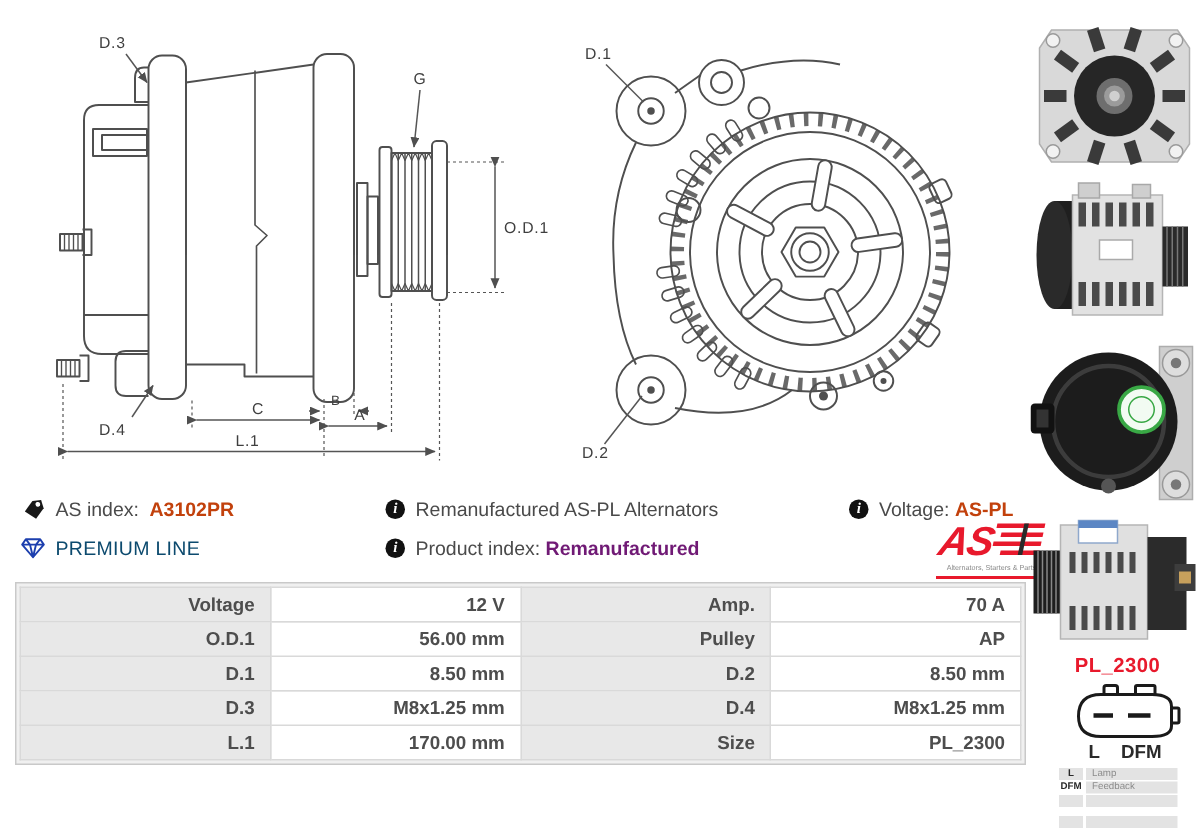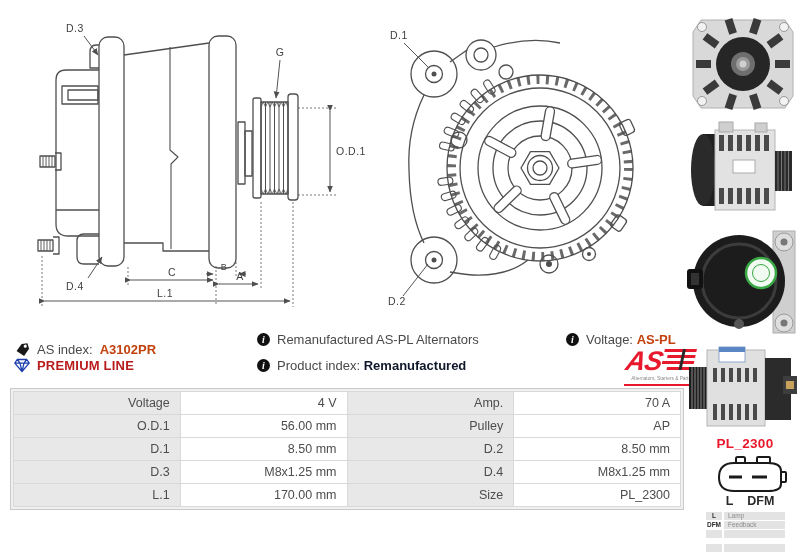--- a/index.html
+++ b/index.html
@@ -188,7 +188,7 @@
     </g>
   </svg>
 
-  <div class="info-item" style="left:15px;top:332px">
+  <div class="info-item" style="left:15px;top:322px">
     <svg width="15" height="15" viewBox="0 0 16 16">
       <path d="M1.5,8.2 L8.3,2 L14.5,2.6 L15,8.8 L8.2,15 Z" fill="#181818" transform="rotate(-12,8,8)"></path>
       <circle cx="11.6" cy="5.2" r="1.7" fill="#fff" transform="rotate(-12,8,8)"></circle>

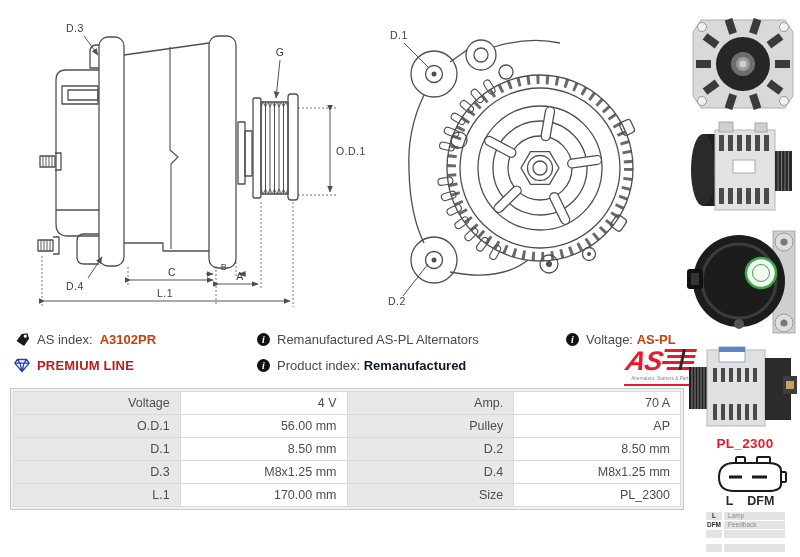--- a/index.html
+++ b/index.html
@@ -13,7 +13,7 @@
   .info-icon{display:inline-flex;width:13px;height:13px;border-radius:50%;background:#111;color:#fff;
              align-items:center;justify-content:center;font-size:10px;font-weight:bold;font-style:italic;
              font-family:"Liberation Serif",serif;flex:0 0 auto;}
-  .premium{color:#b91c1c;font-weight:bold;letter-spacing:.2px;}
+  .premium{color:#0c4a6e;font-weight:normal;letter-spacing:.2px;}
   .ptype-val{color:#0f172a;font-weight:bold;}
   
   .spec-wrap{position:absolute;left:10px;top:378px;width:668px;border:1px solid #c9c9c9;background:#f0f0f0;padding:2px;}

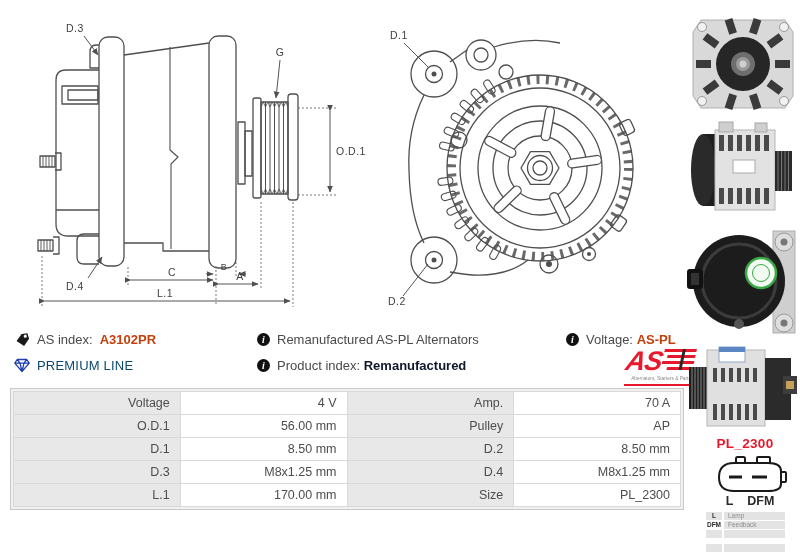--- a/index.html
+++ b/index.html
@@ -14,7 +14,7 @@
              align-items:center;justify-content:center;font-size:10px;font-weight:bold;font-style:italic;
              font-family:"Liberation Serif",serif;flex:0 0 auto;}
   .premium{color:#0c4a6e;font-weight:normal;letter-spacing:.2px;}
-  .ptype-val{color:#0f172a;font-weight:bold;}
+  .ptype-val{color:#701a75;font-weight:bold;}
   
   .spec-wrap{position:absolute;left:10px;top:378px;width:668px;border:1px solid #c9c9c9;background:#f0f0f0;padding:2px;}
   table.spec{border-collapse:collapse;width:100%;table-layout:fixed;font-size:12.5px;color:#4d4d4d;}

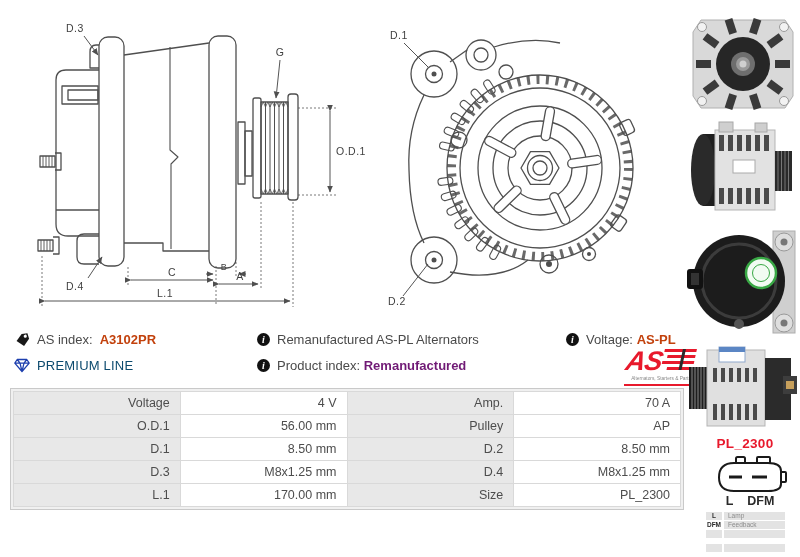--- a/index.html
+++ b/index.html
@@ -16,7 +16,7 @@
   .premium{color:#0c4a6e;font-weight:normal;letter-spacing:.2px;}
   .ptype-val{color:#701a75;font-weight:bold;}
   
-  .spec-wrap{position:absolute;left:10px;top:378px;width:668px;border:1px solid #c9c9c9;background:#f0f0f0;padding:2px;}
+  .spec-wrap{position:absolute;left:10px;top:378px;width:668px;border:1px solid #c9c9c9;background:#f0f0f0;padding:2px;font-weight:bold;}
   table.spec{border-collapse:collapse;width:100%;table-layout:fixed;font-size:12.5px;color:#4d4d4d;}
   table.spec td{border:1px solid #d9d9d9;height:22px;padding:0 10px 0 2px;text-align:right;
                 overflow:hidden;white-space:nowrap;}

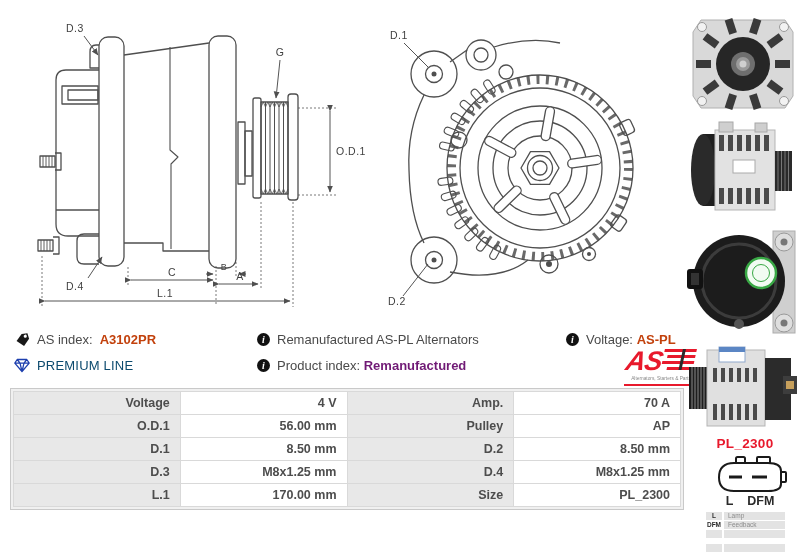--- a/index.html
+++ b/index.html
@@ -237,7 +237,7 @@
       <tbody>
         <tr>
           <td class="lbl">Voltage</td>
-          <td class="val">4 V</td>
+          <td class="val">12 V</td>
           <td class="lbl">Amp.</td>
           <td class="val">70 A</td>
         </tr>

